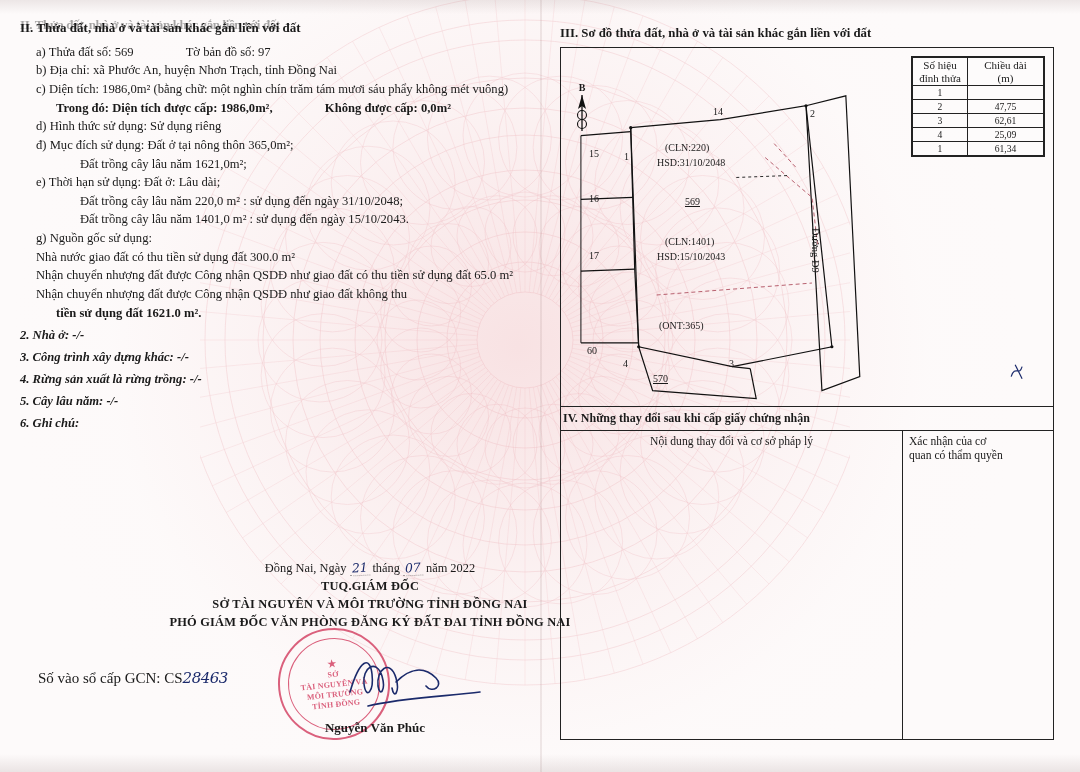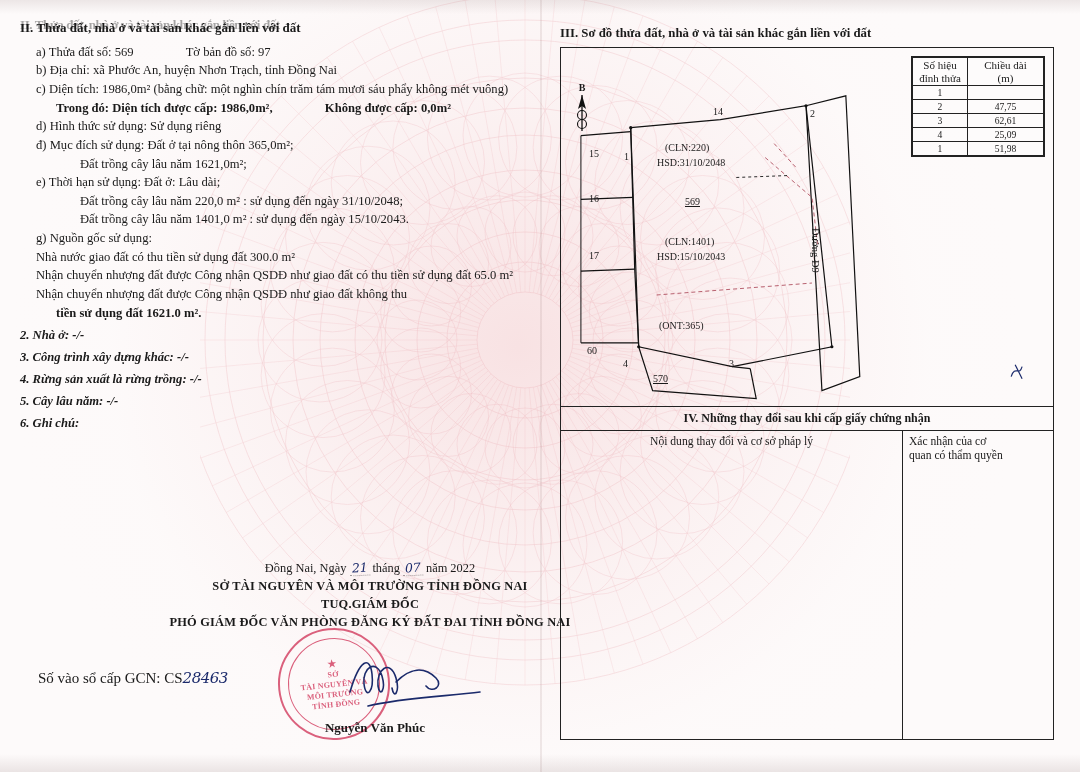--- a/index.html
+++ b/index.html
@@ -563,7 +563,7 @@
             </tr>
             <tr>
               <td class="idx">1</td>
-              <td>51,98</td>
+              <td>61,34</td>
             </tr>
           </tbody>
         </table>

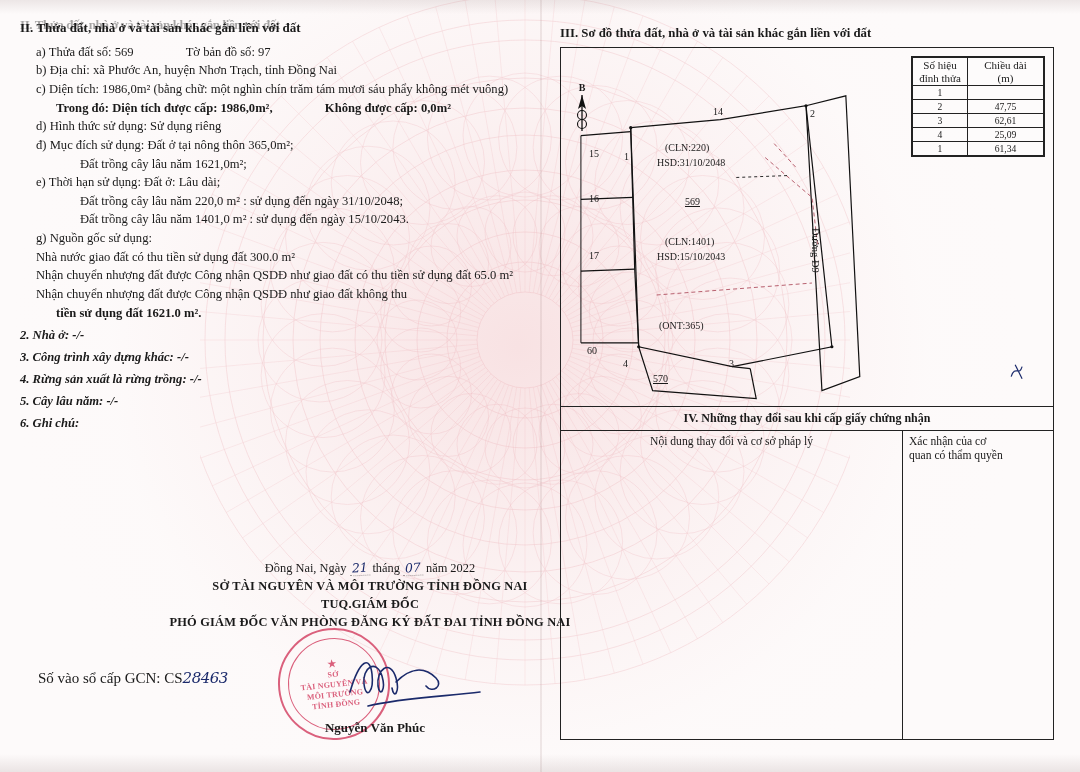--- a/index.html
+++ b/index.html
@@ -244,7 +244,7 @@
     font-size: 11.6px;
   }
   #sec4 .head {
-    text-align: center;
+    text-align: left;
     font-weight: bold;
     padding: 4px 2px;
     border-bottom: 1.1px solid #222;

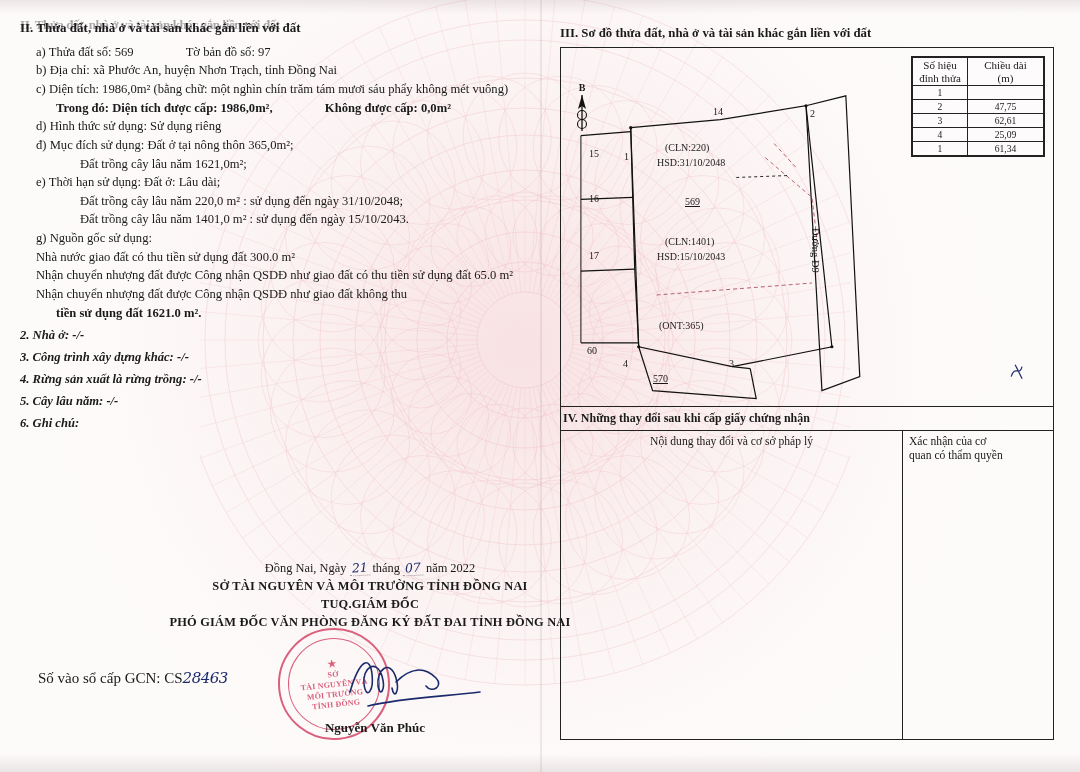--- a/index.html
+++ b/index.html
@@ -484,8 +484,8 @@
       <span class="date-num hand">07</span>
       <span>năm 2022</span>
     </div>
+    <div class="strong">TUQ.GIÁM ĐỐC</div>
     <div class="strong">SỞ TÀI NGUYÊN VÀ MÔI TRƯỜNG TỈNH ĐỒNG NAI</div>
-    <div class="strong">TUQ.GIÁM ĐỐC</div>
     <div class="strong">PHÓ GIÁM ĐỐC VĂN PHÒNG ĐĂNG KÝ ĐẤT ĐAI TỈNH ĐỒNG NAI</div>
   </div>
 

